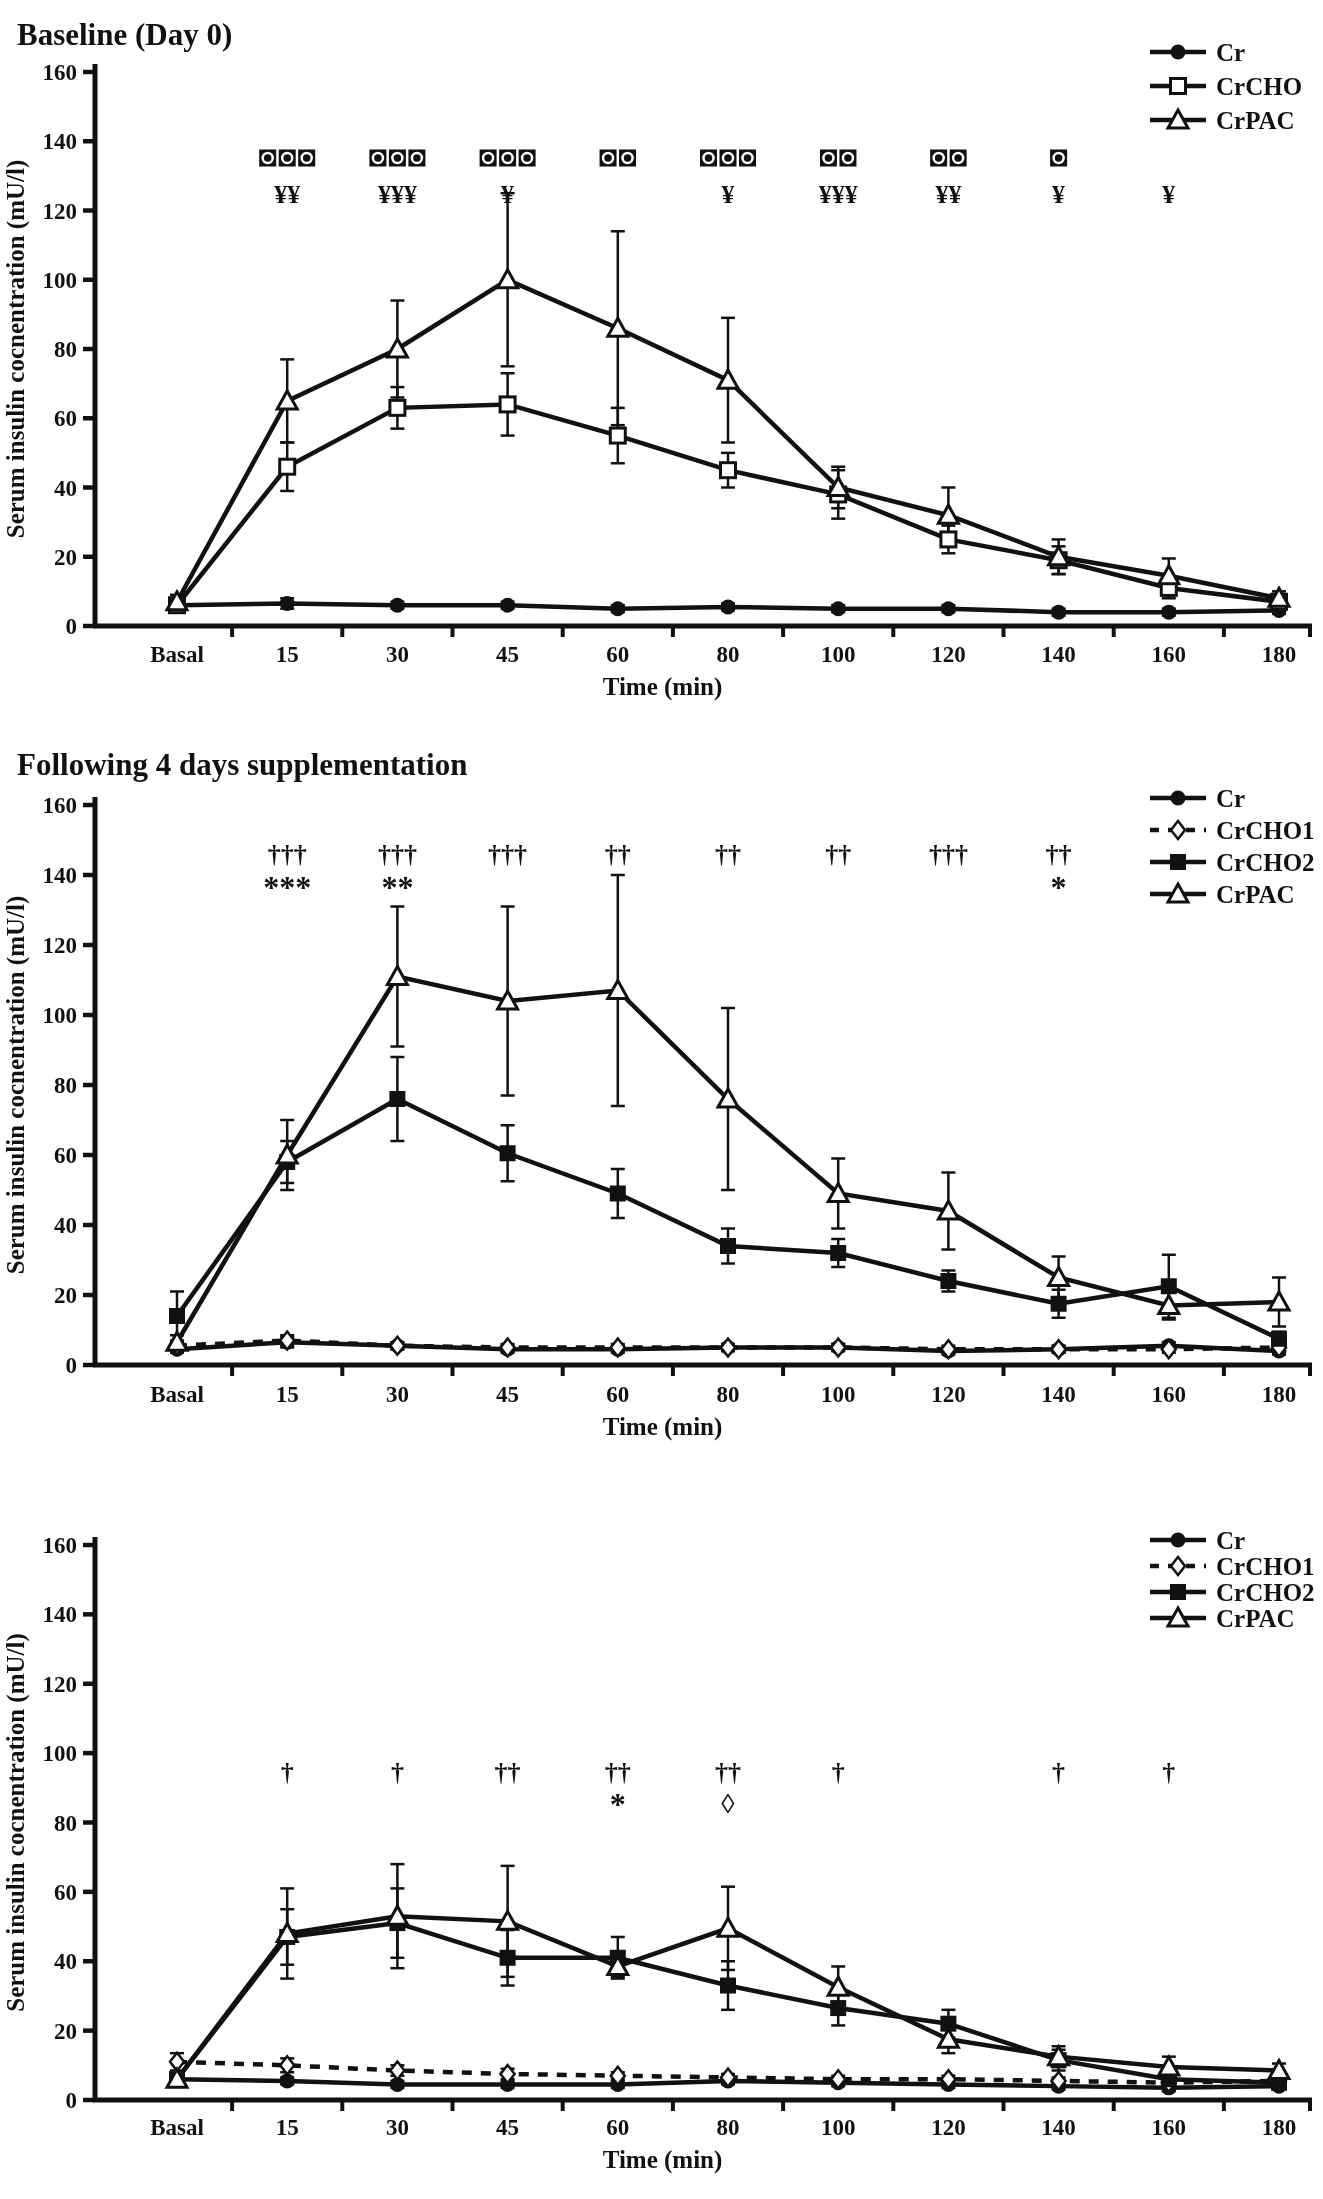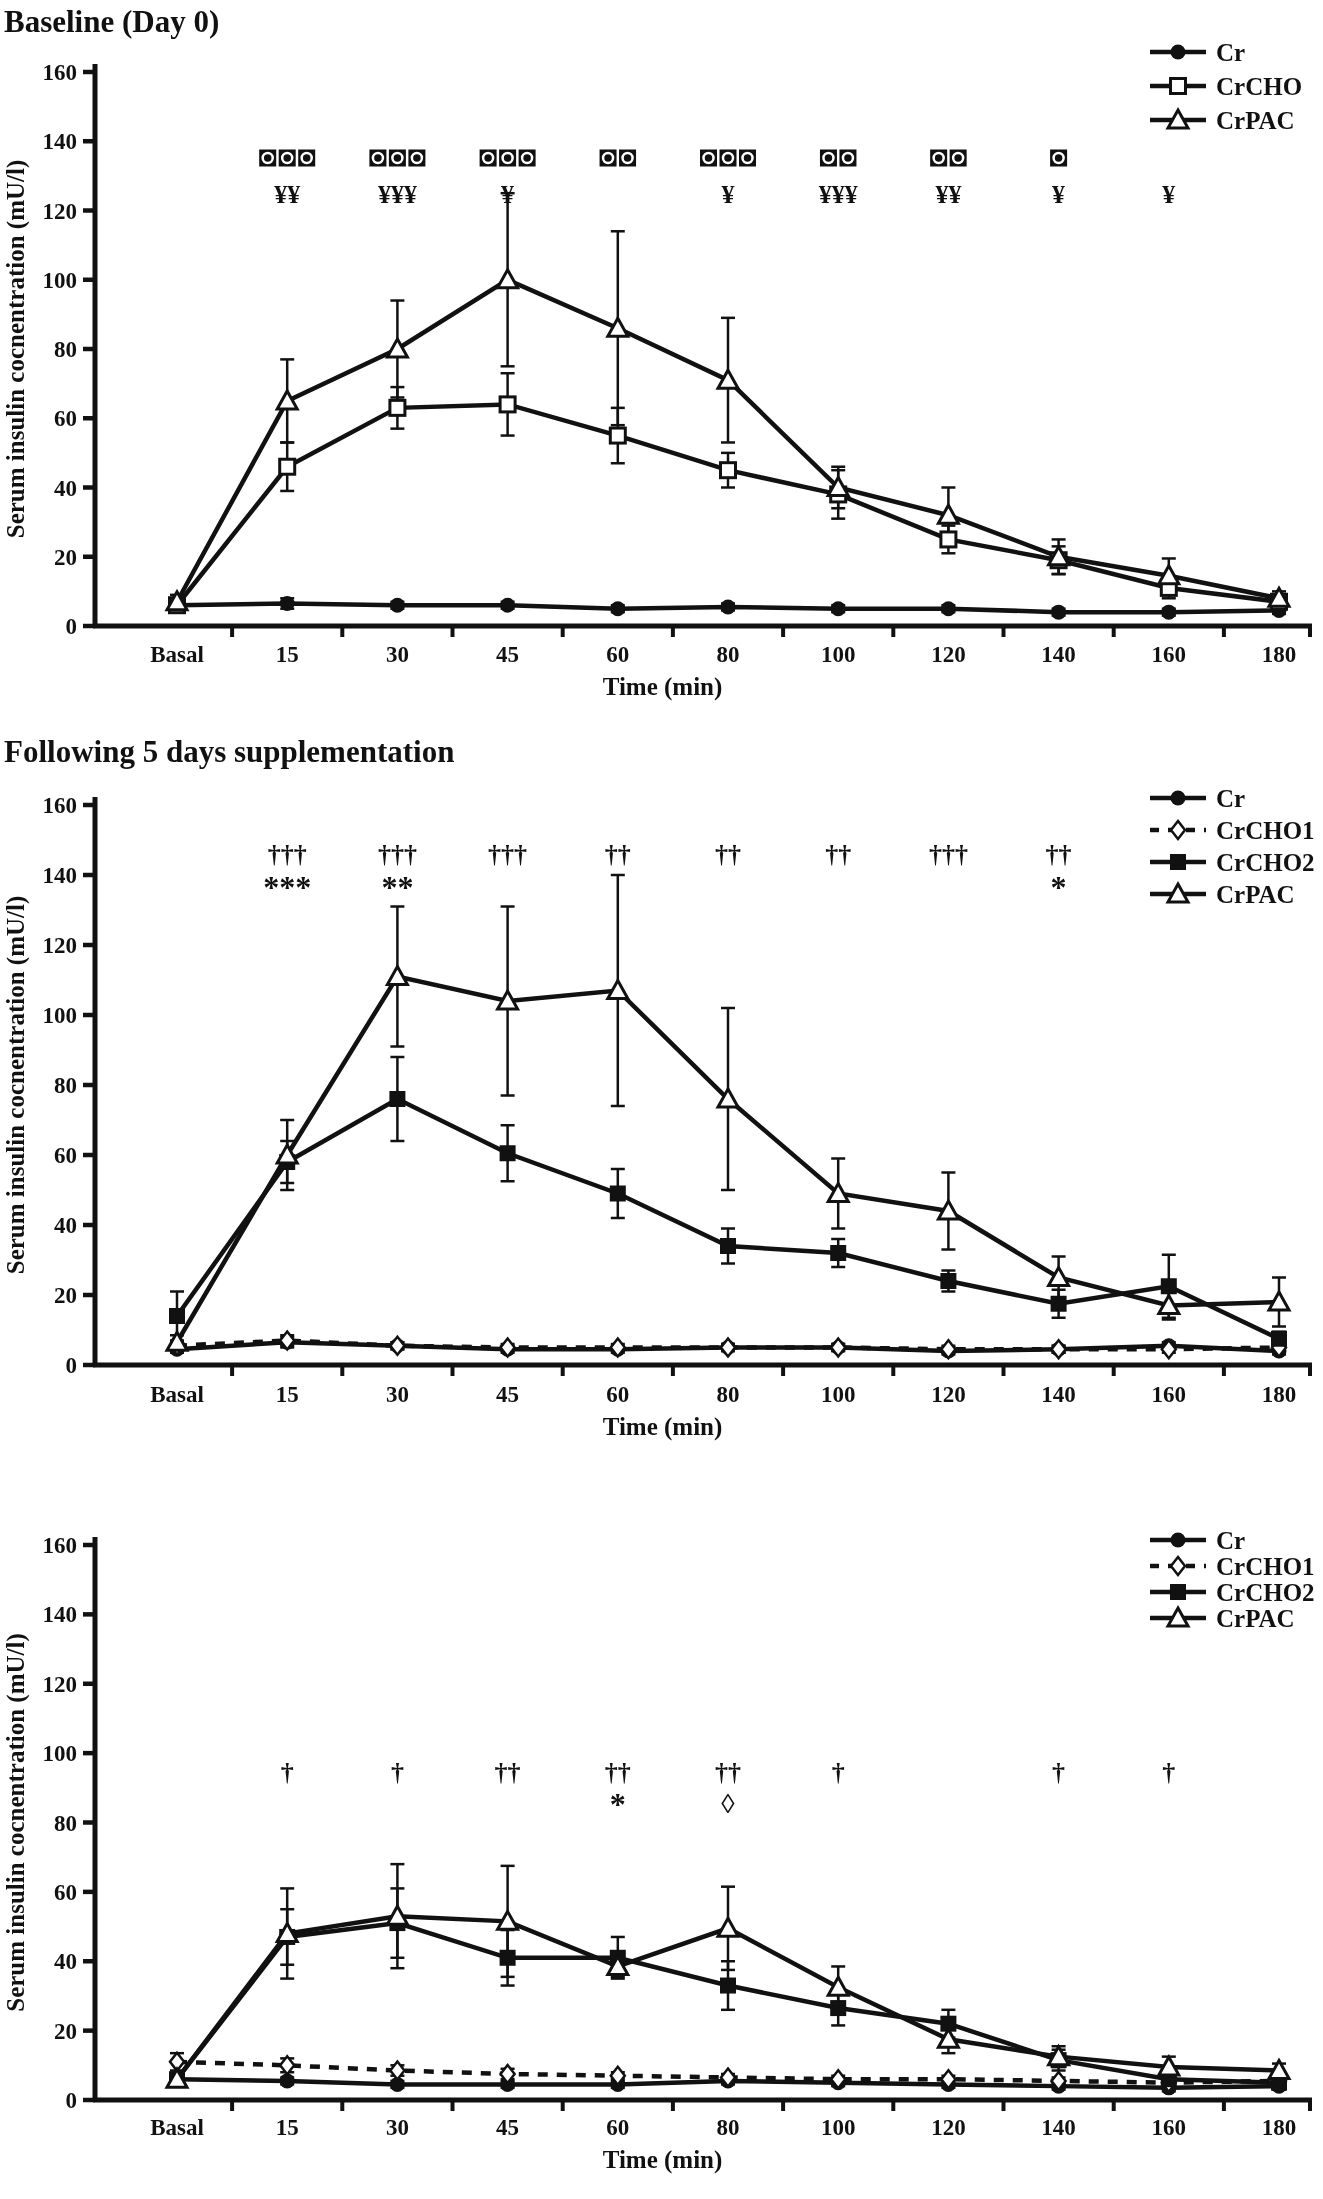--- a/index.html
+++ b/index.html
@@ -5,7 +5,7 @@
   html,body{margin:0;padding:0;background:#fff;}
   body{width:1323px;height:2199px;position:relative;font-family:"Liberation Serif",serif;color:#111;overflow:hidden;}
   .chart-block{position:absolute;left:0;width:1323px;}
-  .chart-title{position:absolute;left:4px;top:4px;margin:0;font-size:31px;font-weight:bold;color:#111;letter-spacing:0px;white-space:nowrap;}
+  .chart-title{position:absolute;left:4px;top:4px;margin:13px;font-size:31px;font-weight:bold;color:#111;letter-spacing:0px;white-space:nowrap;}
   svg.chart-canvas{position:absolute;left:0;top:0;display:block;}
   svg text{fill:#111;font-family:"Liberation Serif",serif;font-weight:bold;}
 </style>

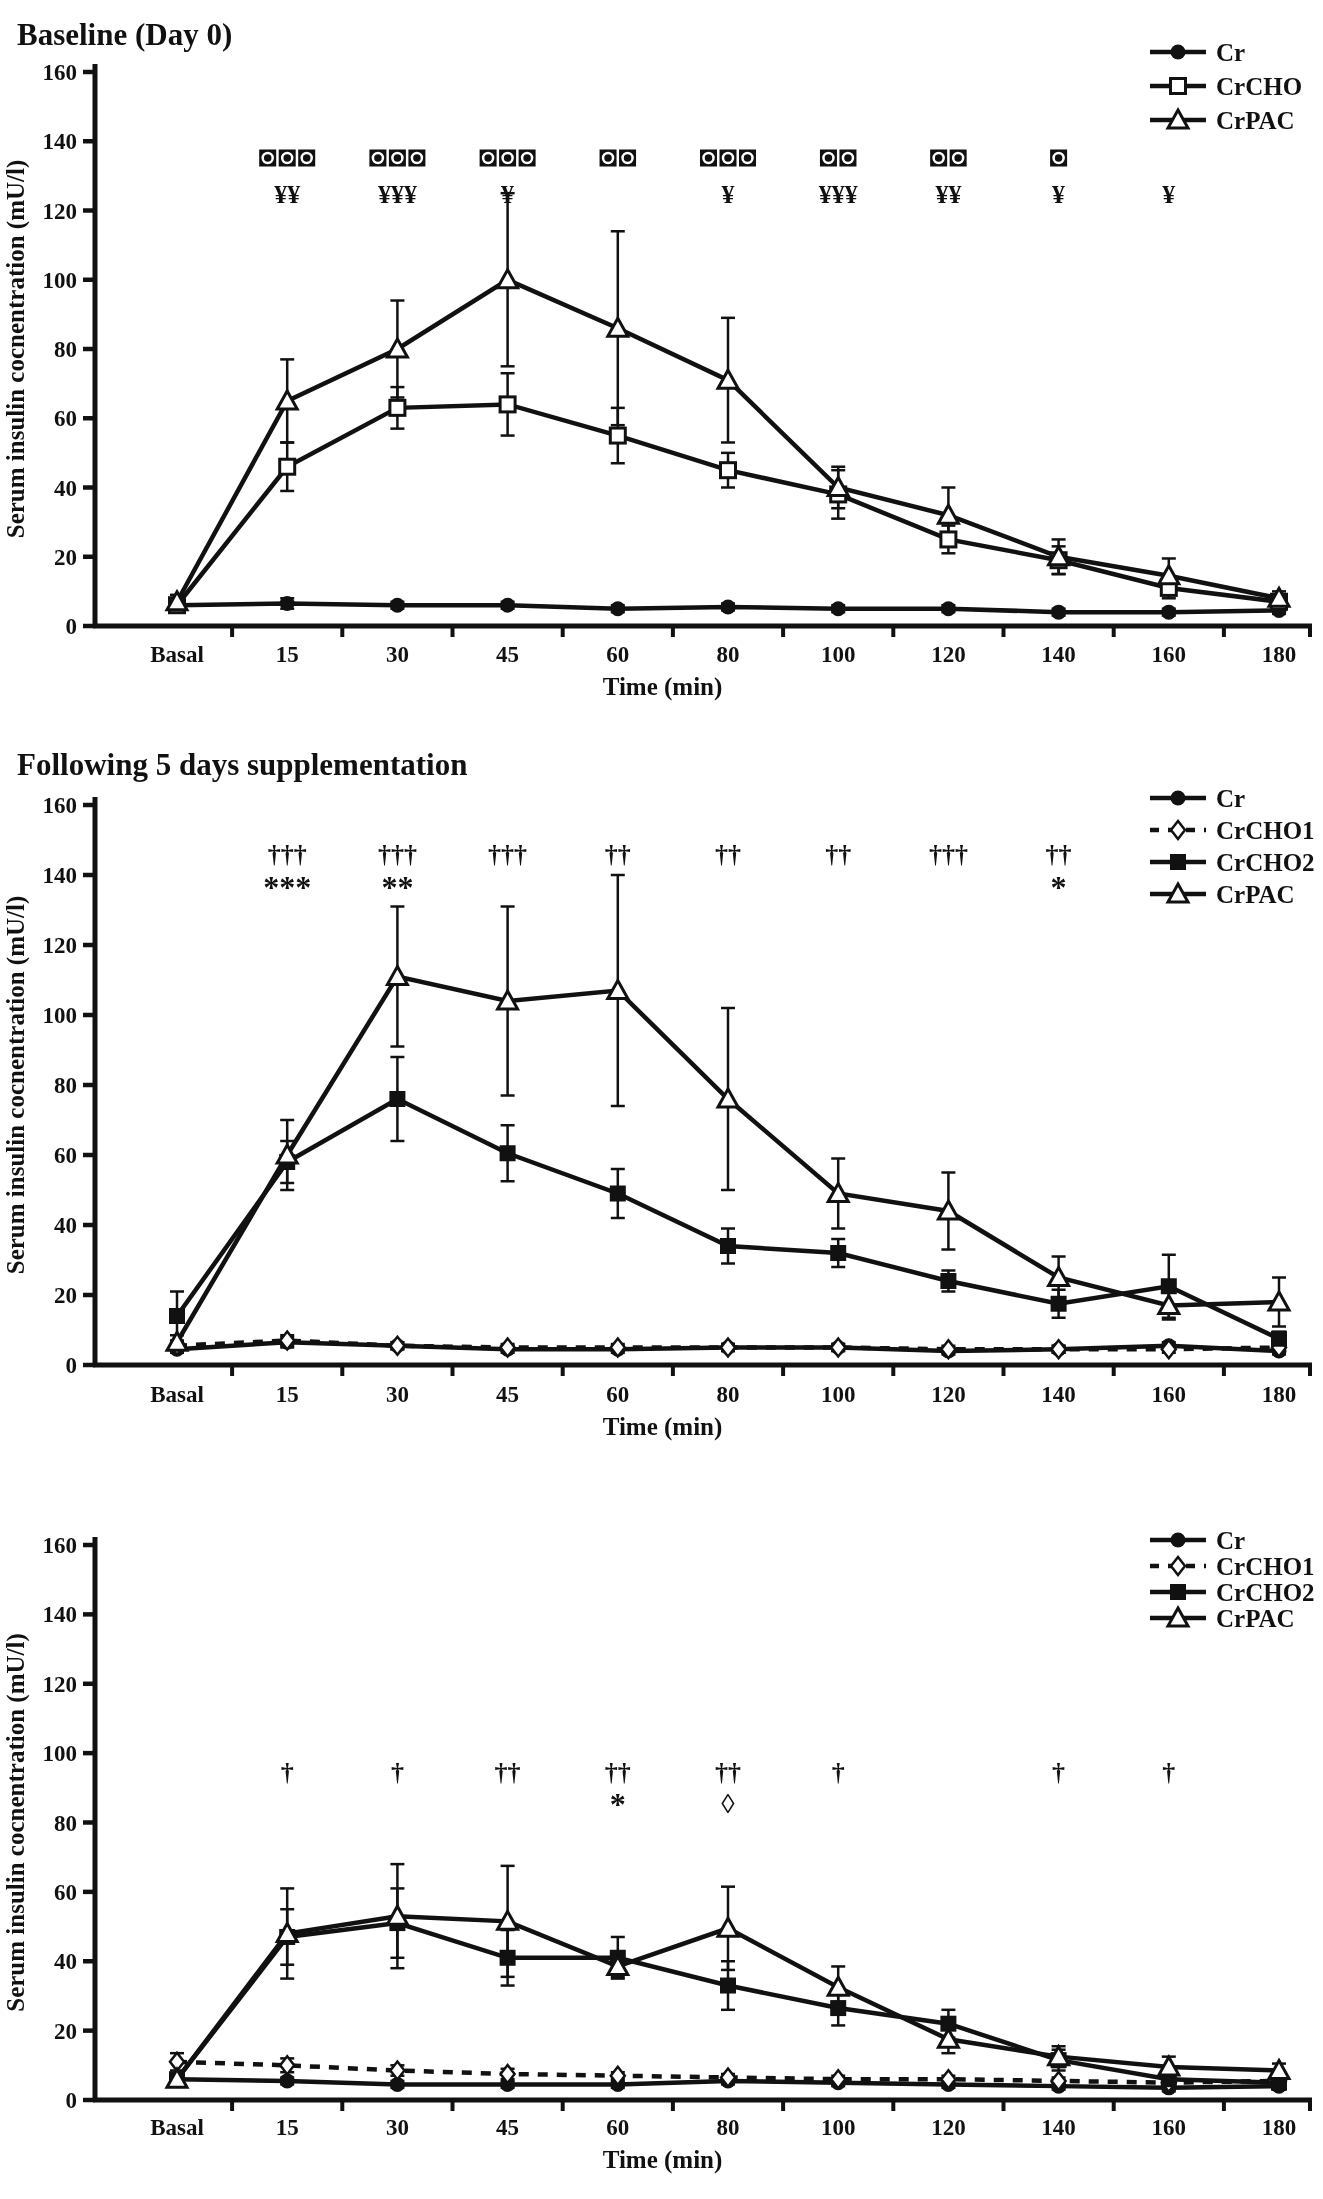--- a/index.html
+++ b/index.html
@@ -502,7 +502,7 @@
       <text x="1058.6" y="133" font-size="26" text-anchor="middle">††</text>
       <text x="1058.6" y="168" font-size="32" text-anchor="middle">*</text>
     </svg>
-  <h2 class="chart-title">Following 5 days supplementation</h2>
+  <h2 class="chart-title">Following 4 days supplementation</h2>
 </div>
 
 <div class="chart-block" style="top:1465px;height:734px;">

